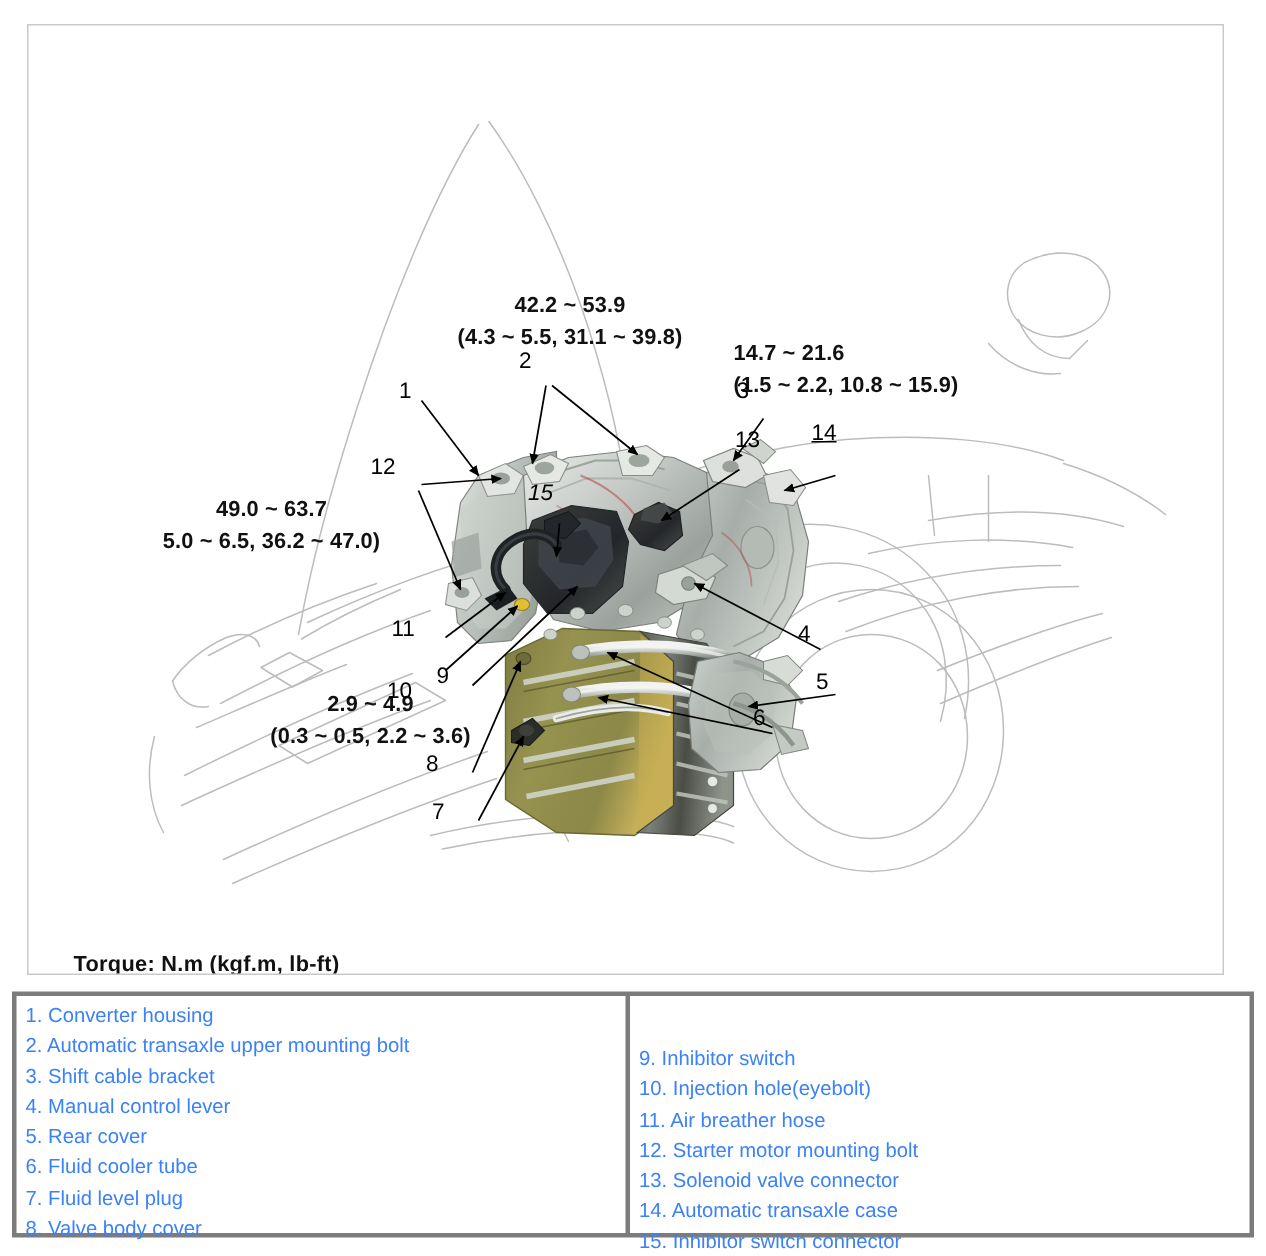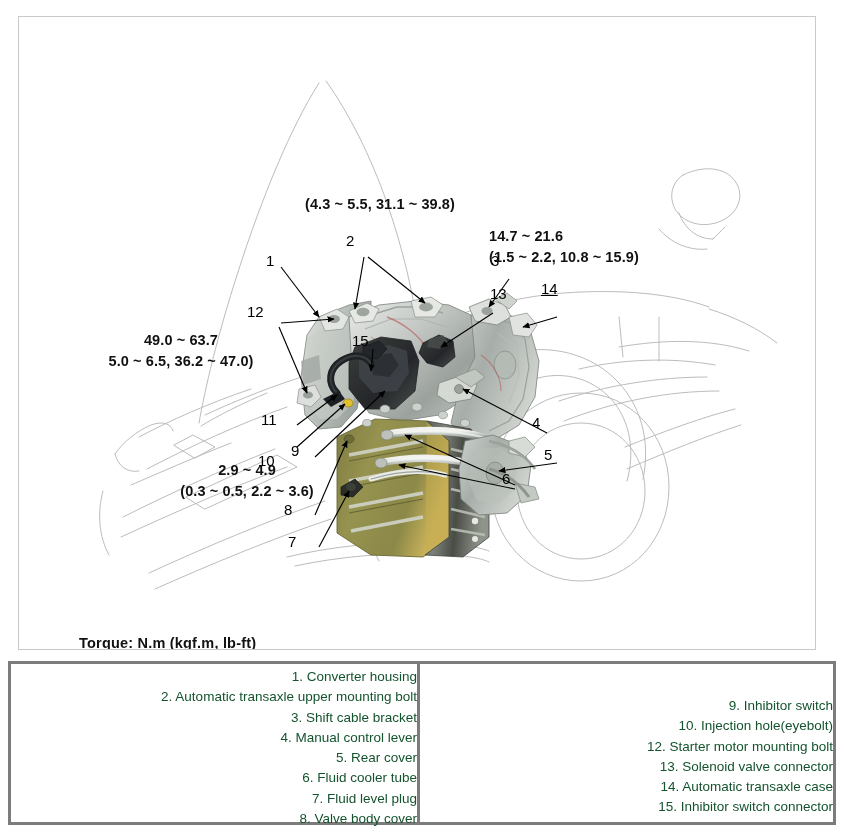--- a/index.html
+++ b/index.html
@@ -398,6 +398,7 @@
     </svg>
 
     <div class="torque-note tn-center" id="torque-note-upper-bolt">
+      <span class="tline">42.2 ~ 53.9</span>
       <span class="tline">(4.3 ~ 5.5, 31.1 ~ 39.8)</span>
     </div>
 

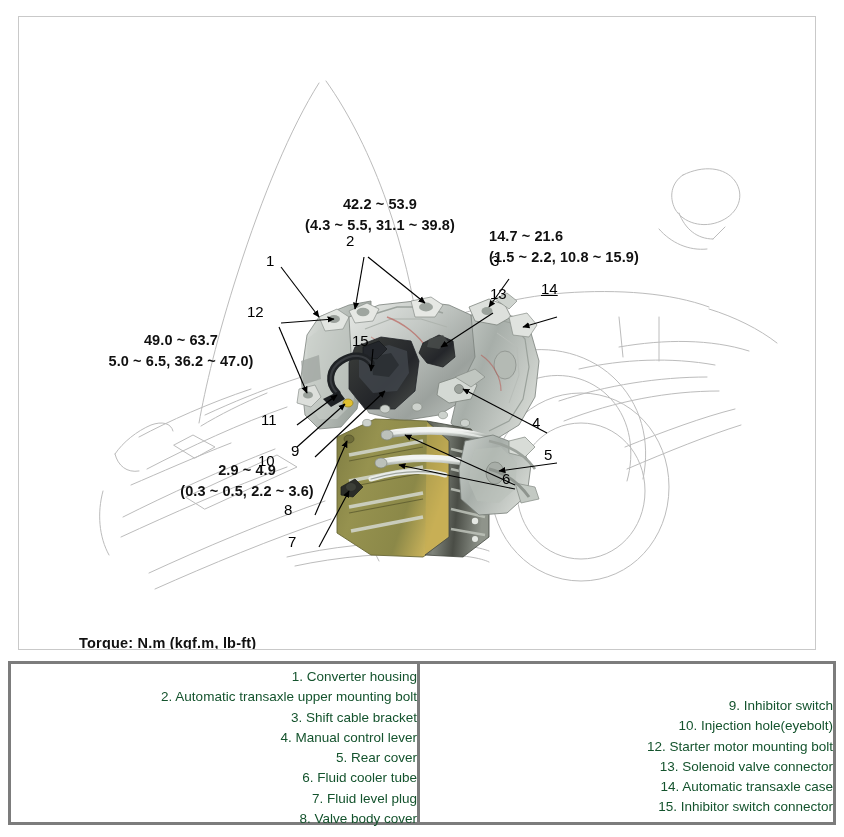--- a/index.html
+++ b/index.html
@@ -432,7 +432,7 @@
         <div class="callout" style="left: 228px; top: 287px;">12</div>
         <div class="callout" style="left: 471px; top: 269px;">13</div>
         <div class="callout" style="left: 522px; top: 264px; text-decoration: underline;">14</div>
-        <div class="callout" style="left: 333px; top: 316px;">15</div>
+        <div class="callout" style="left: 333px; top: 304px; font-style: italic;">15</div>
       </div>
 
     <div id="torque-caption">Torque:  N.m (kgf.m, lb-ft)</div>

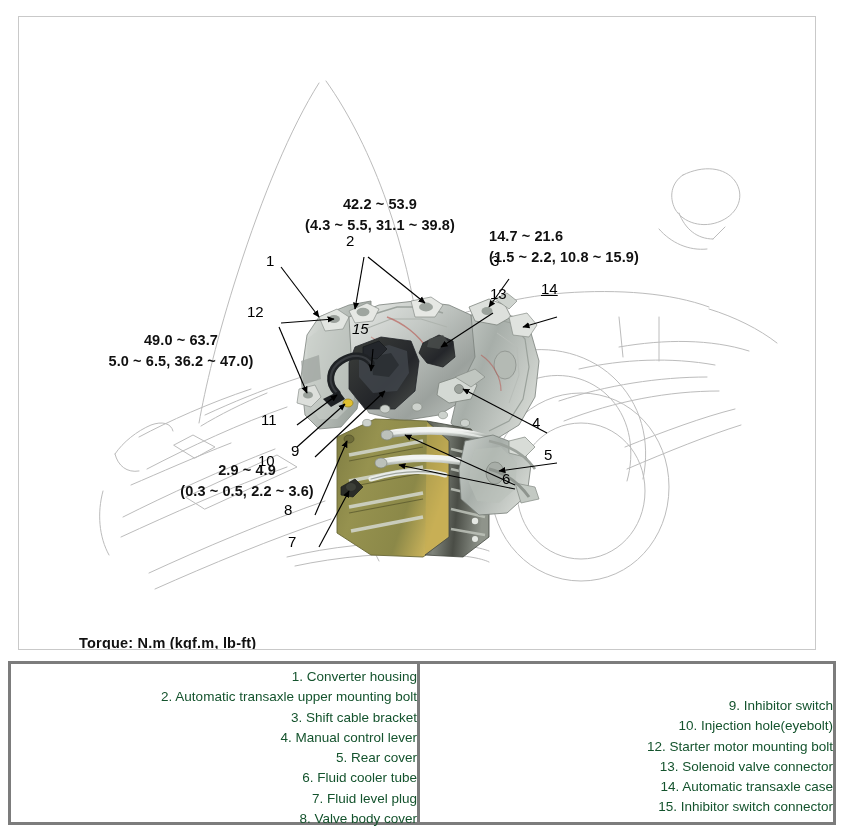--- a/index.html
+++ b/index.html
@@ -82,7 +82,6 @@
     color: #111111;
     white-space: nowrap;
     letter-spacing: 0.2px;
-    margin-left: 30px;
   }
 
   

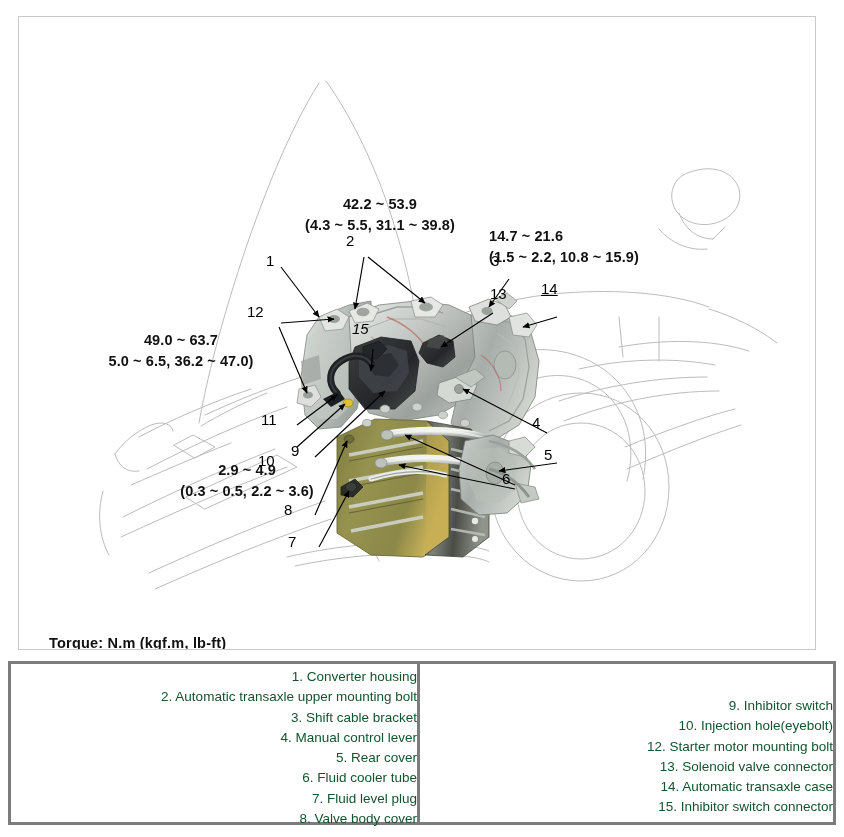--- a/index.html
+++ b/index.html
@@ -111,11 +111,10 @@
   .legend-item {
     font-family: "Liberation Sans", sans-serif;
     font-size: 13.5px;
-    color: #14532d;
+    color: #3b82f6;
     line-height: 20.3px;
     white-space: nowrap;
     padding-left: 2px;
-    text-align: right;
   }
 </style>
 </head>

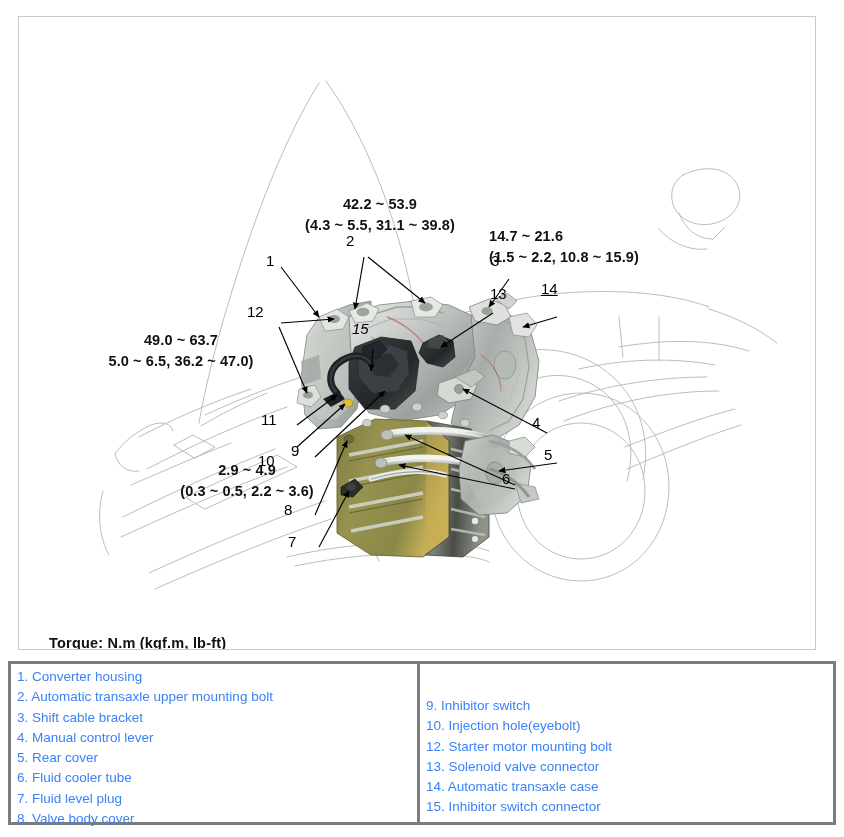--- a/index.html
+++ b/index.html
@@ -450,6 +450,7 @@
     <div class="legend-col" id="legend-col-right">
         <div class="legend-item">9. Inhibitor switch</div>
         <div class="legend-item">10. Injection hole(eyebolt)</div>
+        <div class="legend-item">11. Air breather hose</div>
         <div class="legend-item">12. Starter motor mounting bolt</div>
         <div class="legend-item">13. Solenoid valve connector</div>
         <div class="legend-item">14. Automatic transaxle case</div>

